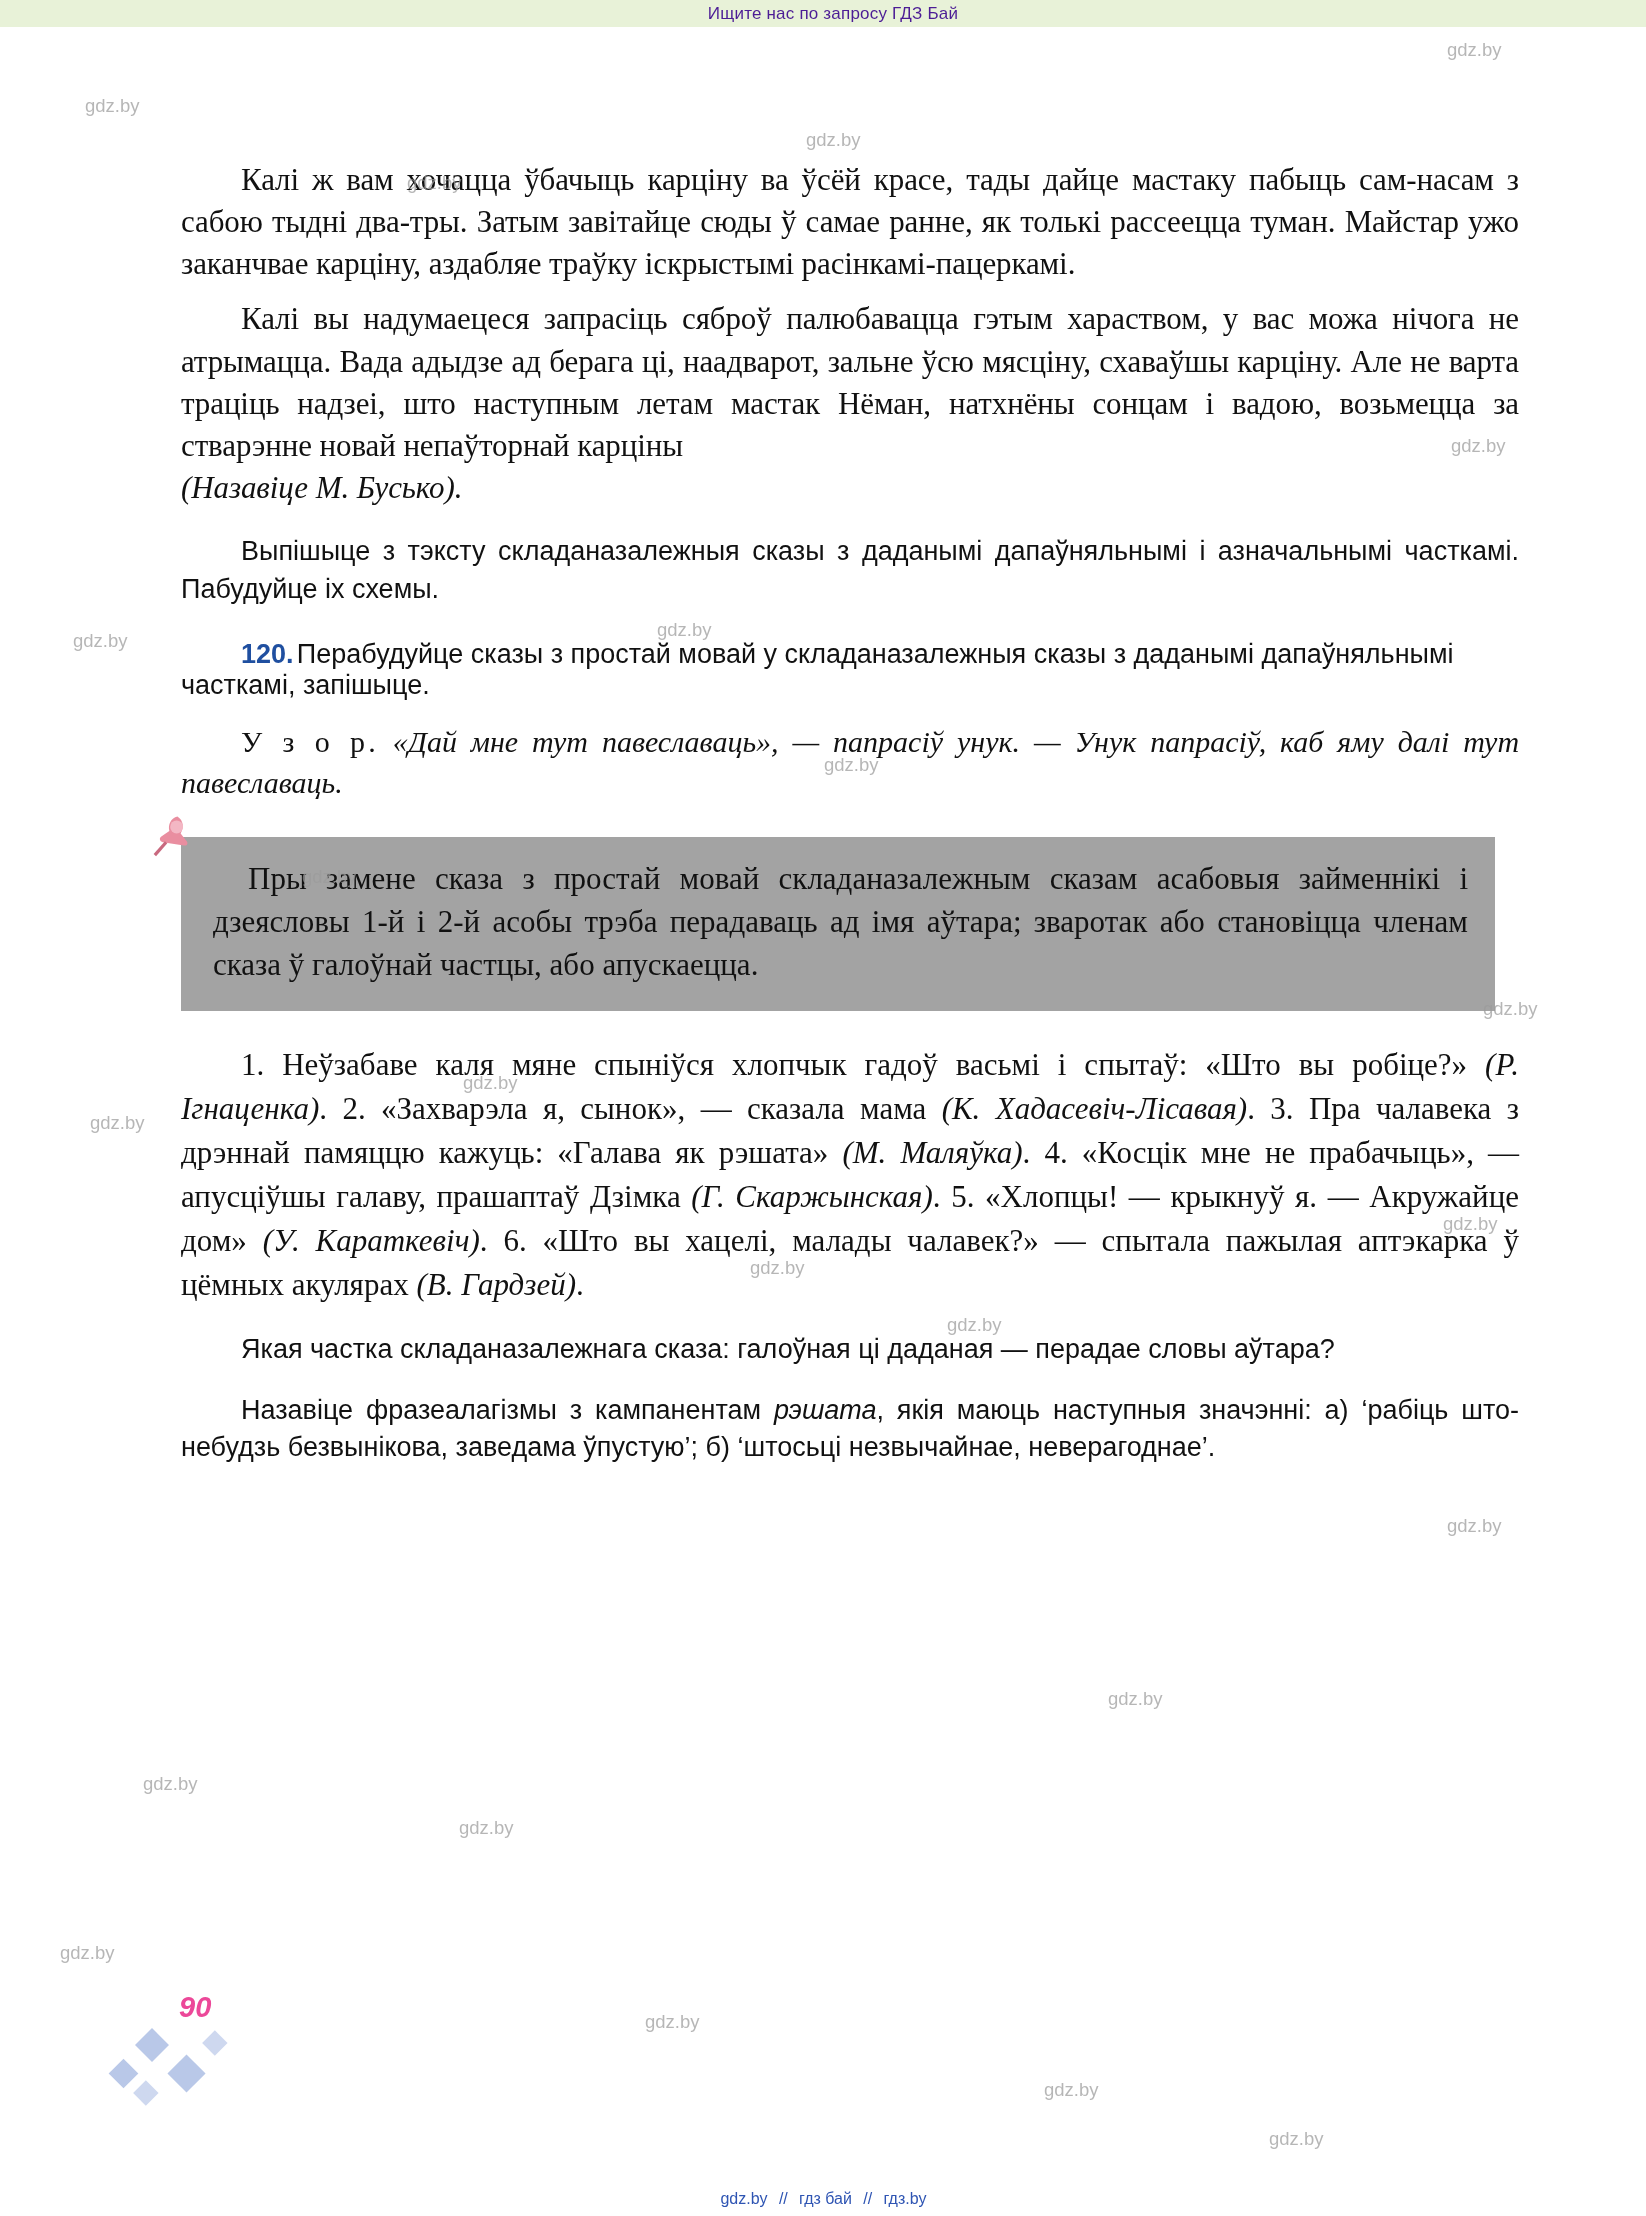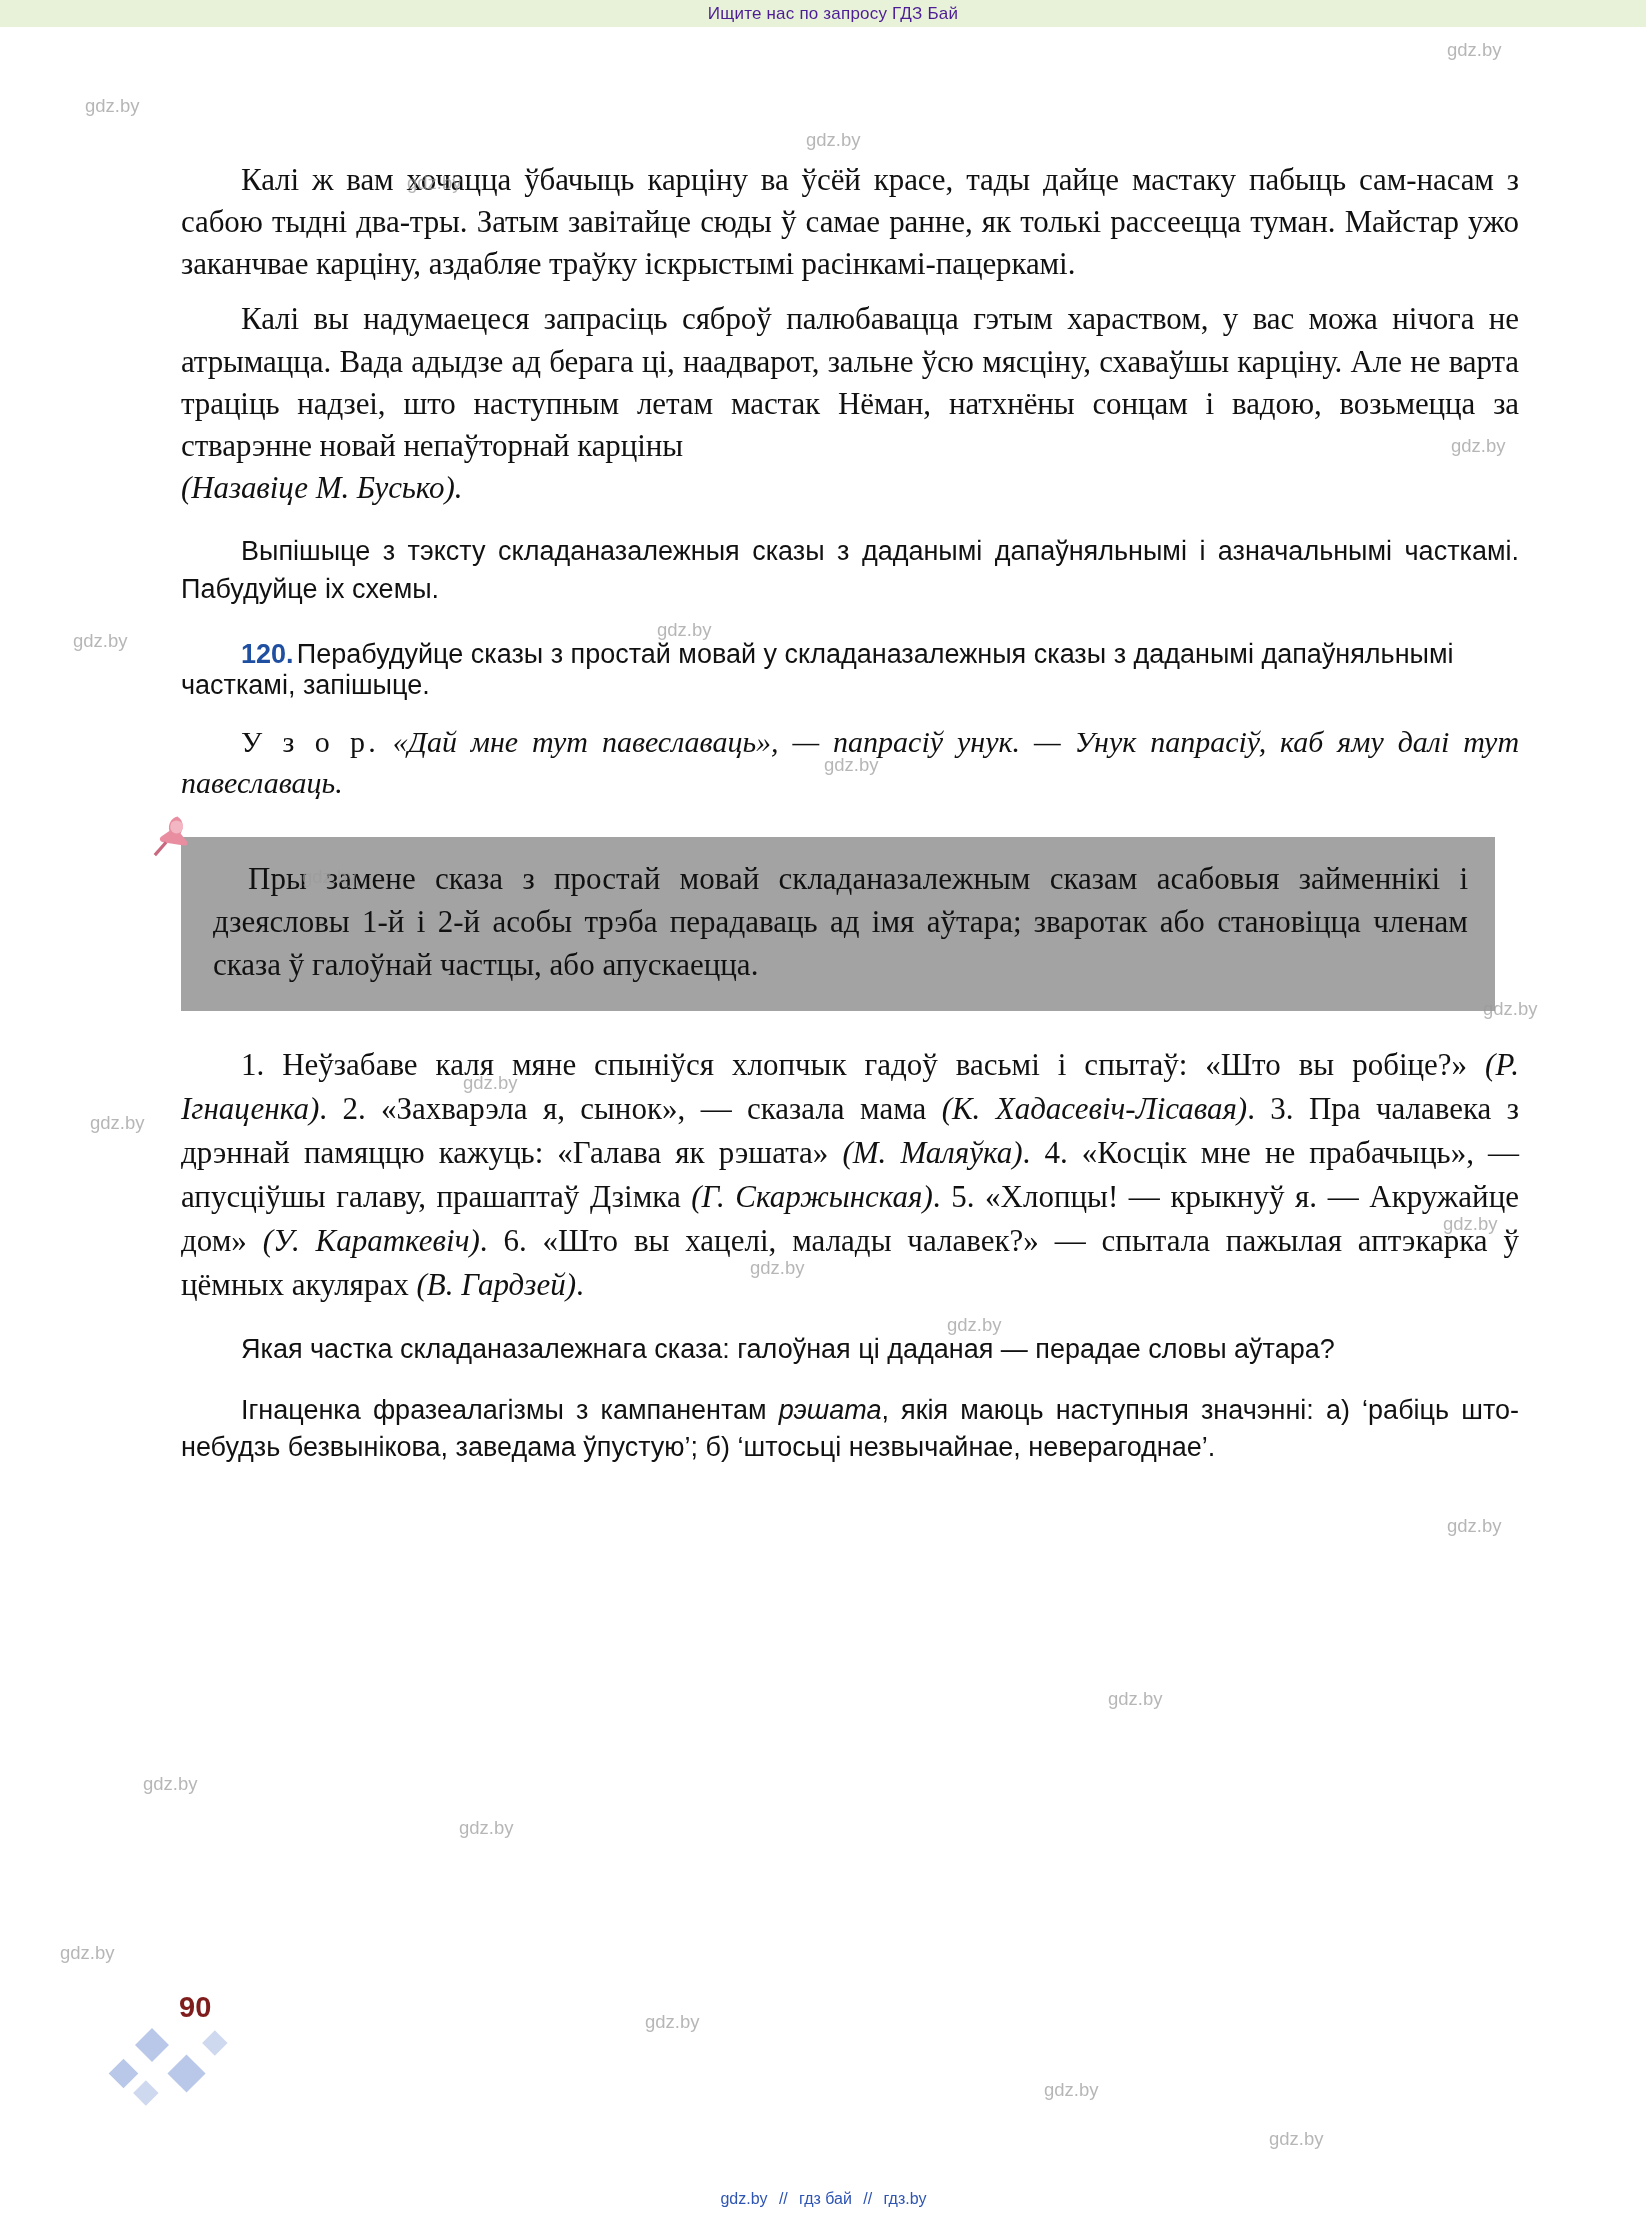--- a/index.html
+++ b/index.html
@@ -257,7 +257,7 @@
     </div>
 
     <div class="q-block">
-      <div class="sans indent"><span>Ігнаценка фразеалагізмы з кампанентам </span><span class="it">рэшата</span><span>, якія маюць наступныя значэнні: а) ‘рабіць што-небудзь безвынікова, заведама ўпустую’; б) ‘штосьці незвычайнае, неверагоднае’.</span></div>
+      <div class="sans indent"><span>Назавіце фразеалагізмы з кампанентам </span><span class="it">рэшата</span><span>, якія маюць наступныя значэнні: а) ‘рабіць што-небудзь безвынікова, заведама ўпустую’; б) ‘штосьці незвычайнае, неверагоднае’.</span></div>
     </div>
 
   </div>

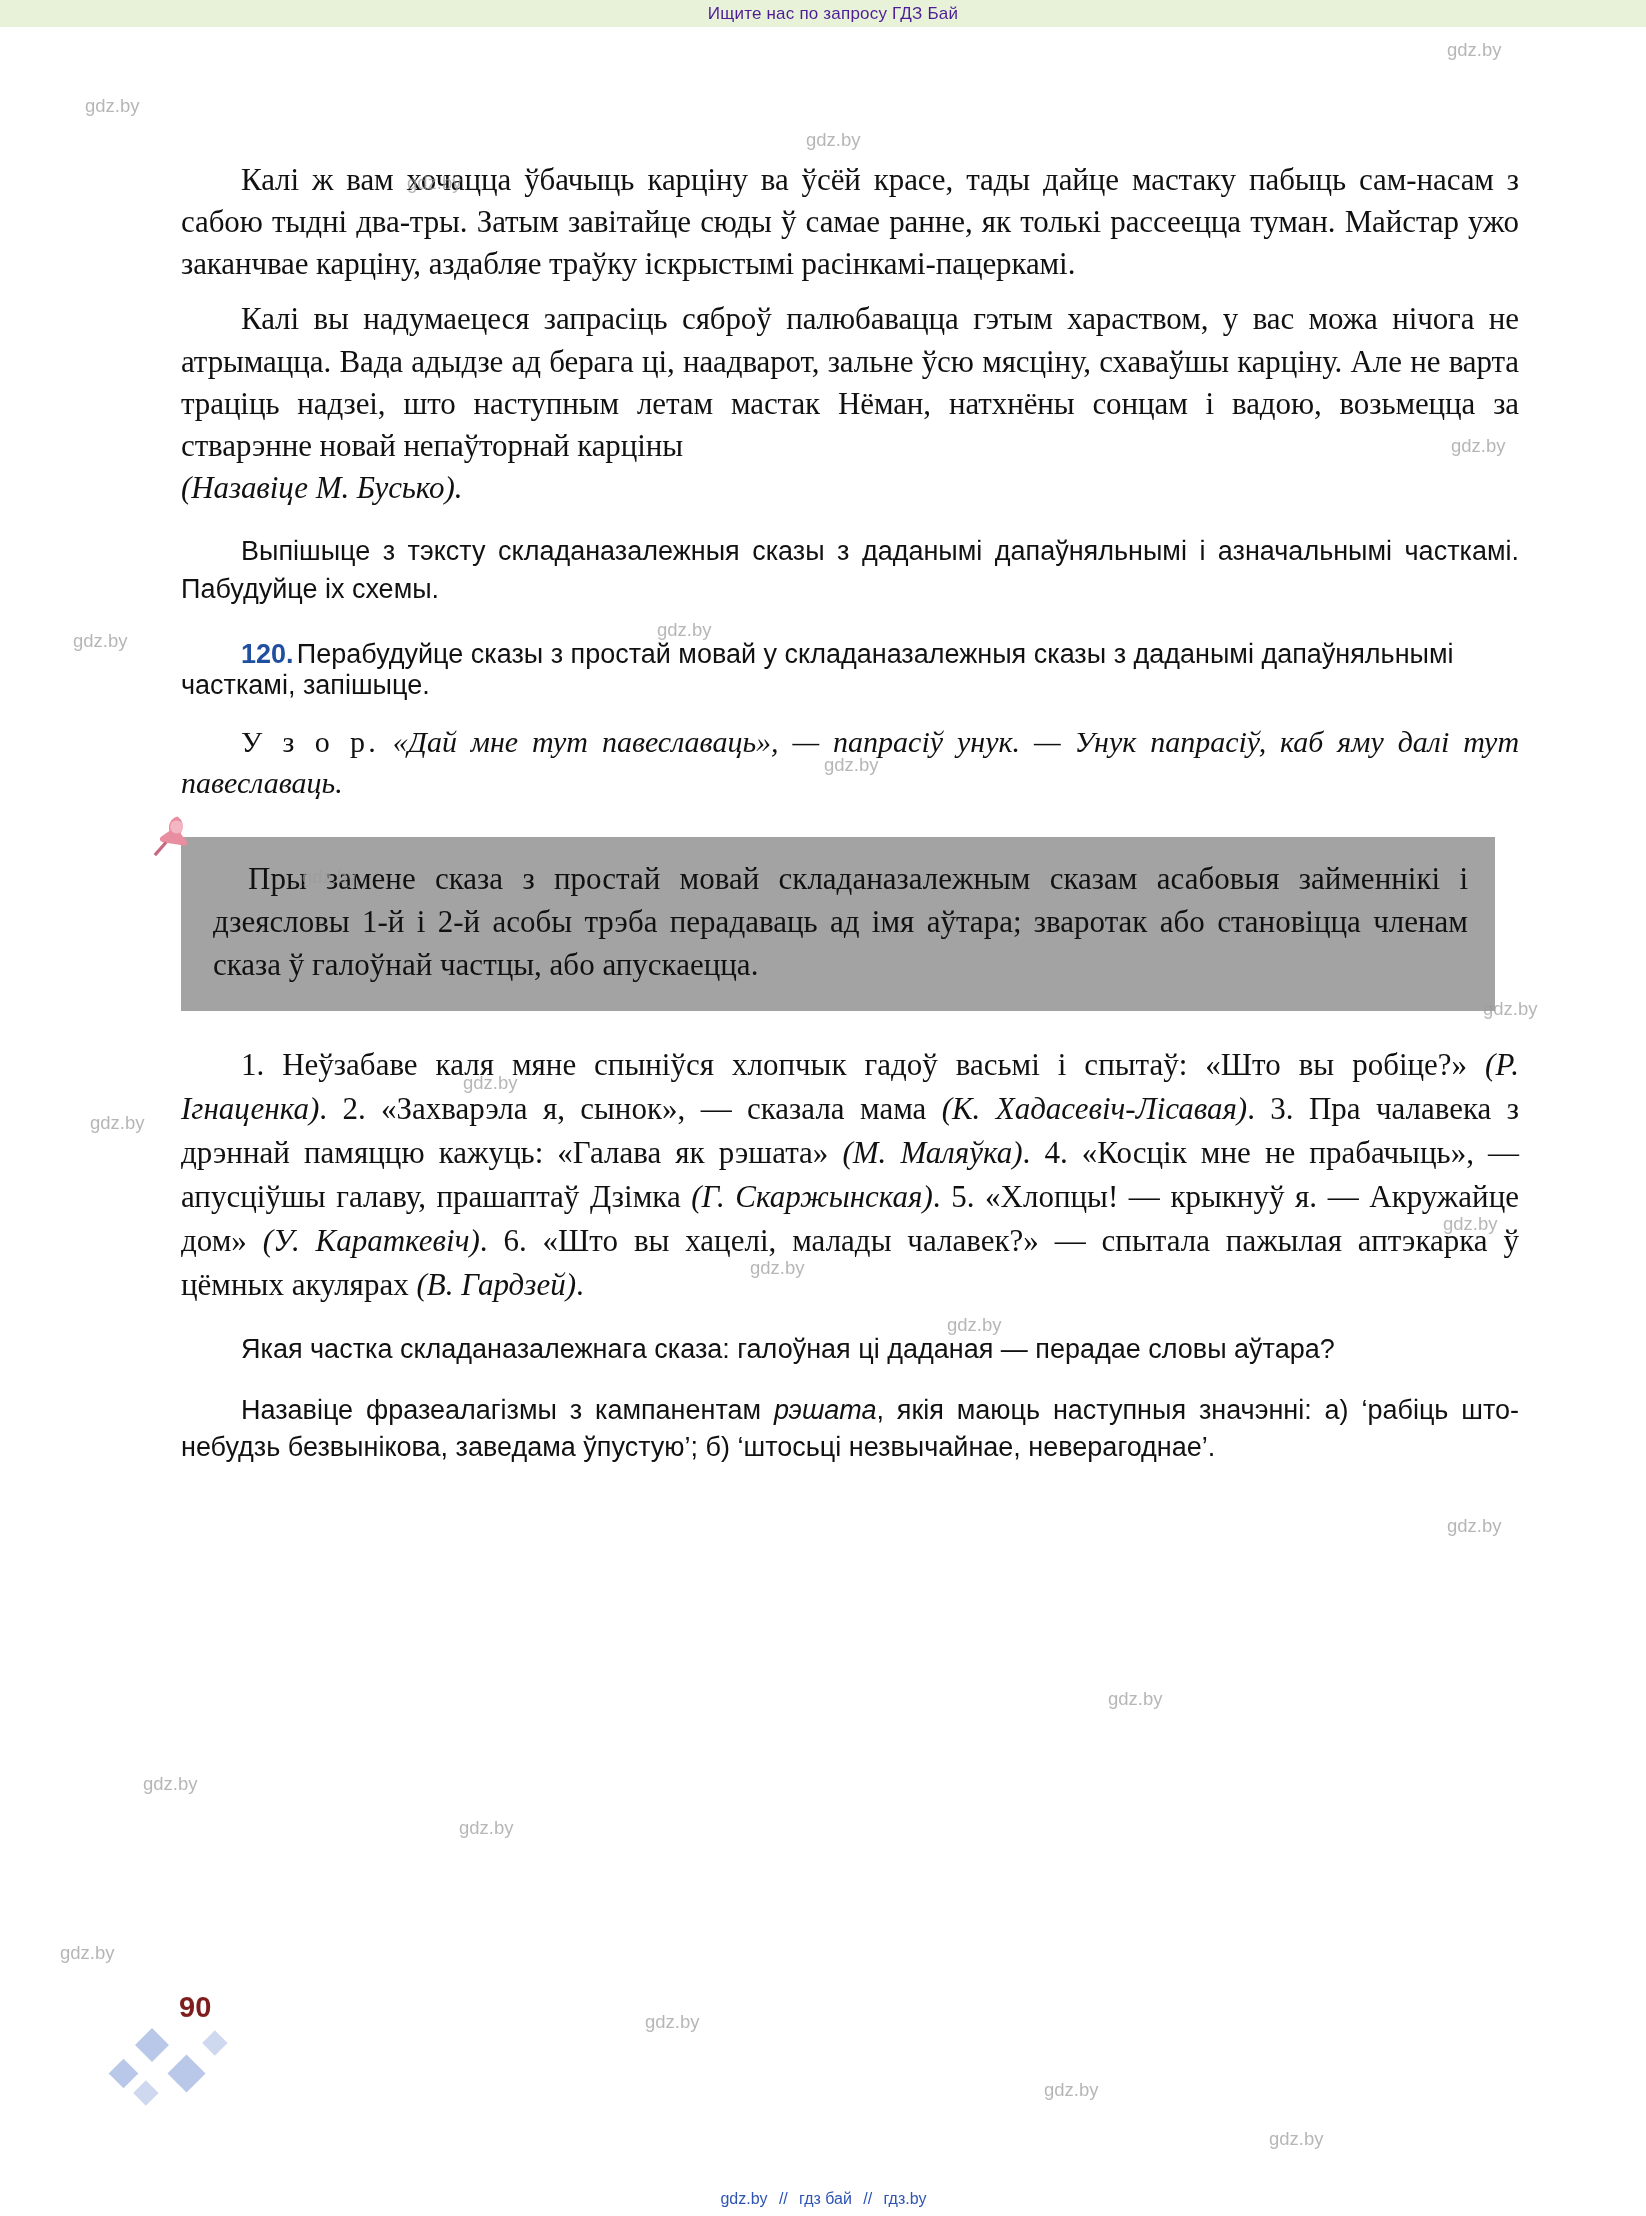--- a/index.html
+++ b/index.html
@@ -184,7 +184,8 @@
     font-family: "Liberation Sans", sans-serif;
     font-size: 29px;
     font-weight: bold;
-    color: #7f1d1d;
+    color: #ec4899;
+    font-style: italic;
   }
 
   

